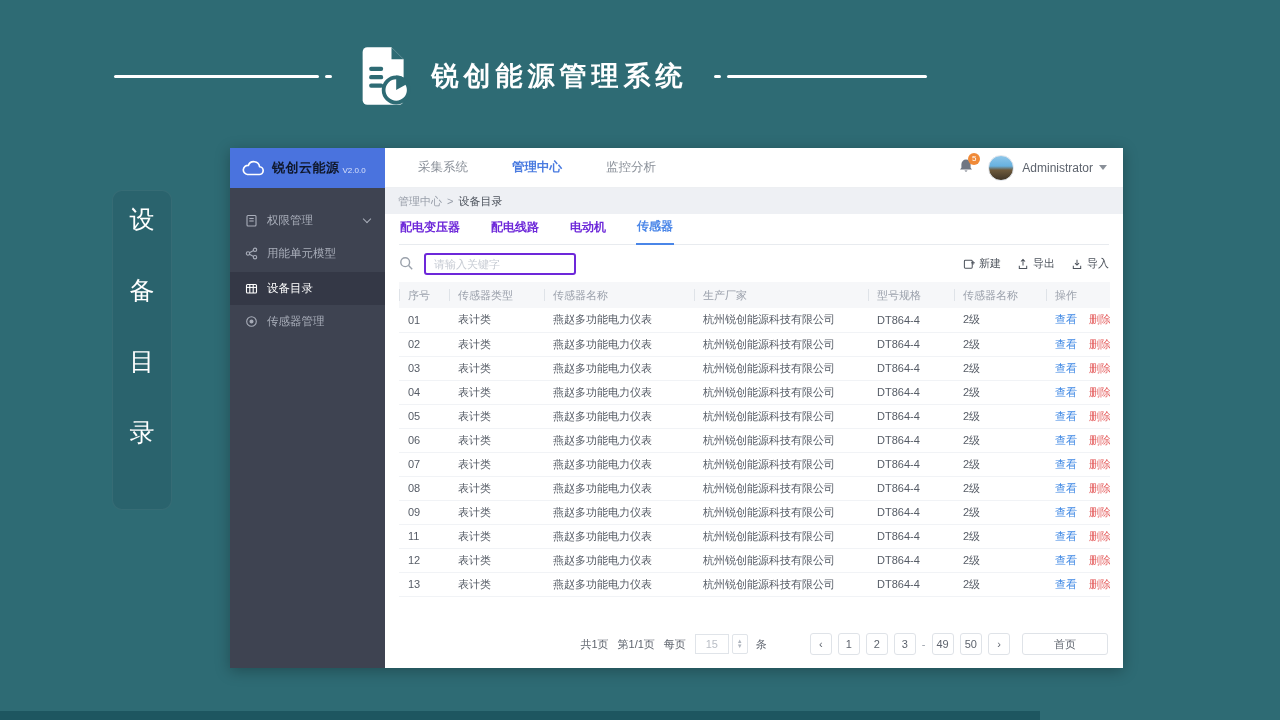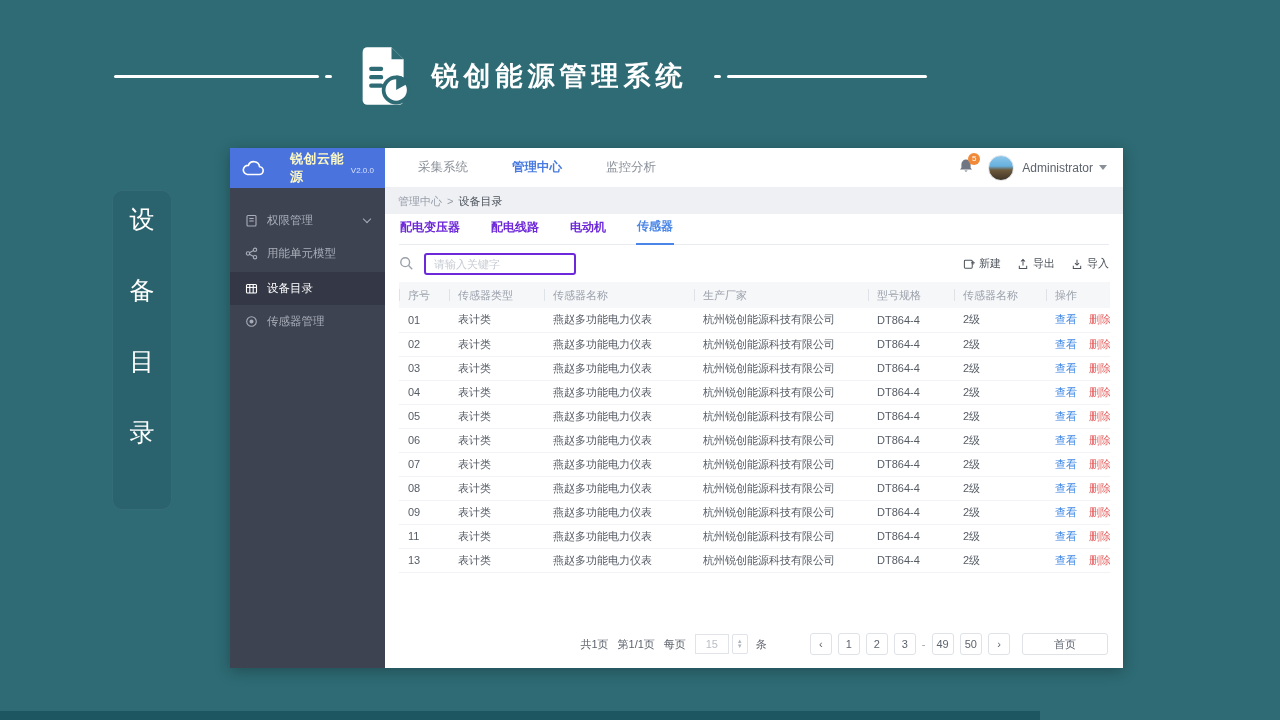--- a/index.html
+++ b/index.html
@@ -33,7 +33,7 @@
   .sidebar { width:155px; background:#3e4351; display:flex; flex-direction:column; flex:none; }
   .logo-bar { height:40px; background:#4a73de; display:flex; align-items:center; padding:0 11px; flex:none; }
   .logo-bar svg { flex:none; }
-  .logo-name { color:#fef9c3; font-weight:bold; font-size:13px; margin-left:25px; letter-spacing:.5px; }
+  .logo-name { color:#0f172a; font-weight:bold; font-size:13px; margin-left:7px; letter-spacing:.5px; }
   .logo-ver { color:#d7e0fa; font-size:8px; margin-left:3px; margin-top:4px; }
   .menu { padding-top:16px; }
   .menu-item { height:33px; display:flex; align-items:center; padding:0 15px; color:#a9aeba;

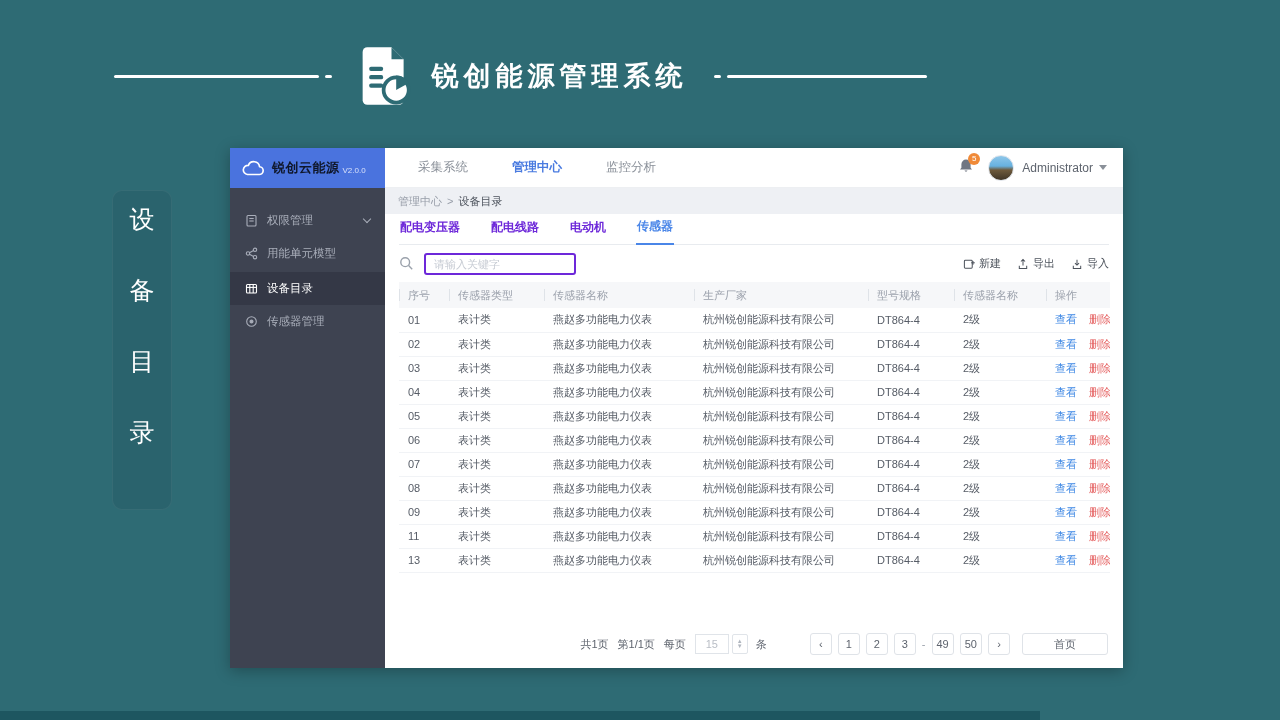--- a/index.html
+++ b/index.html
@@ -413,6 +413,18 @@
                 </td>
               </tr>
 
+              <tr>
+                <td>12</td>
+                <td>表计类</td>
+                <td>燕赵多功能电力仪表</td>
+                <td>杭州锐创能源科技有限公司</td>
+                <td>DT864-4</td>
+                <td>2级</td>
+                <td>
+                  <a class="view">查看</a>
+                  <a class="del">删除</a>
+                </td>
+              </tr>
 
               <tr>
                 <td>13</td>

